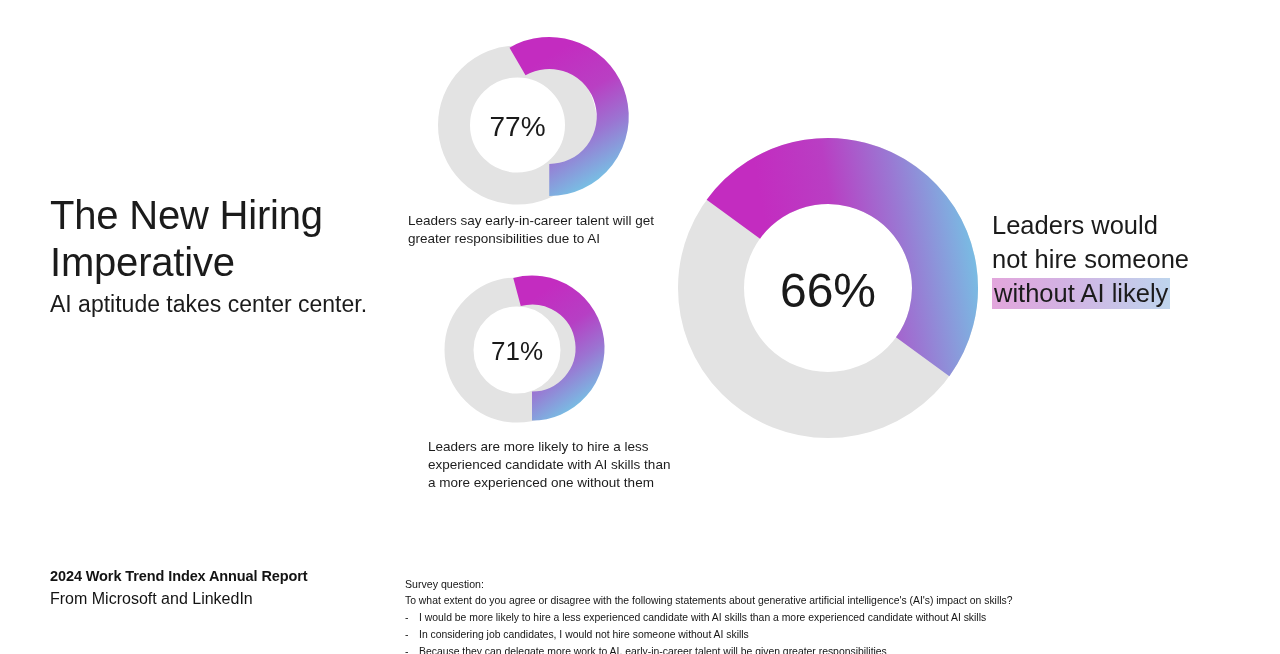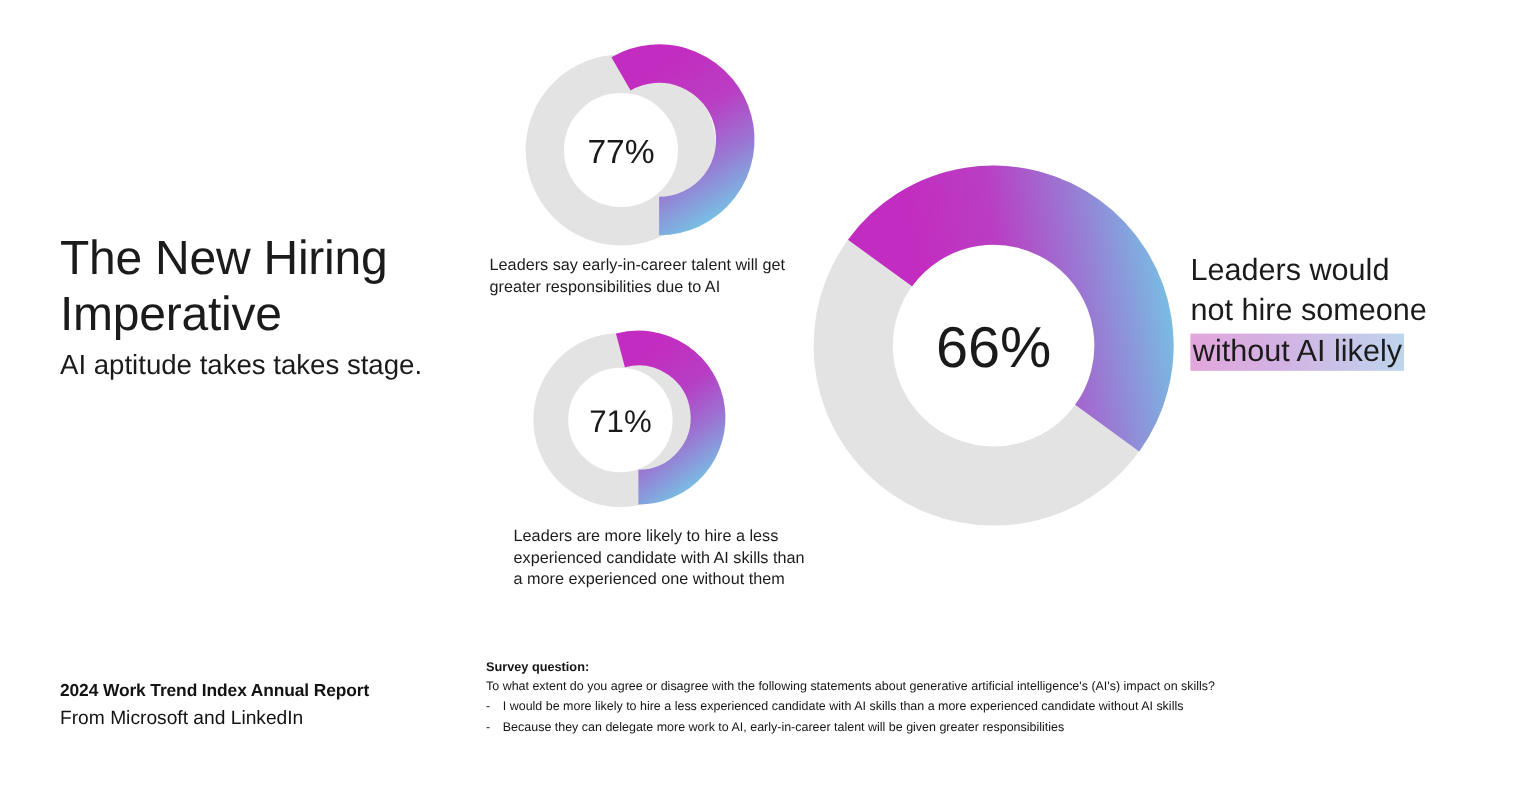--- a/index.html
+++ b/index.html
@@ -151,7 +151,7 @@
 <div class="stage">
 
   <div class="headline">The New Hiring Imperative</div>
-  <div class="subhead">AI aptitude takes takes stage.</div>
+  <div class="subhead">AI aptitude takes center center.</div>
 
   <div class="donut" id="donut-77">
     <svg width="185" height="160" viewBox="0 0 185 160">

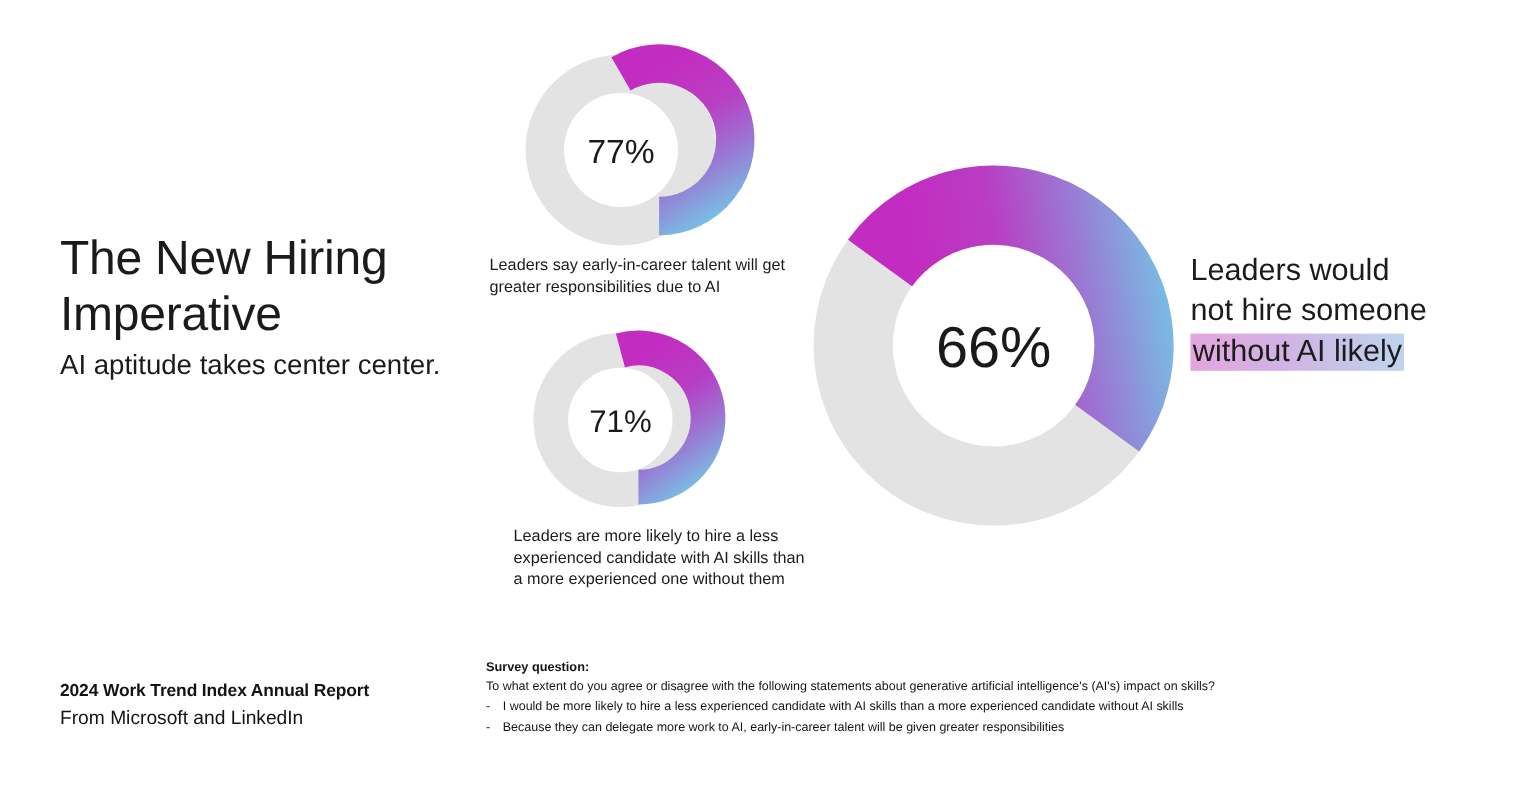--- a/index.html
+++ b/index.html
@@ -125,8 +125,9 @@
     color: #151515;
   }
   .survey-label {
-    font-weight: 700;
+    font-weight: 400;
     font-size: 10.6px;
+    margin-top: 28px;
   }
   .survey-q { font-weight: 400; }
   .survey-list {

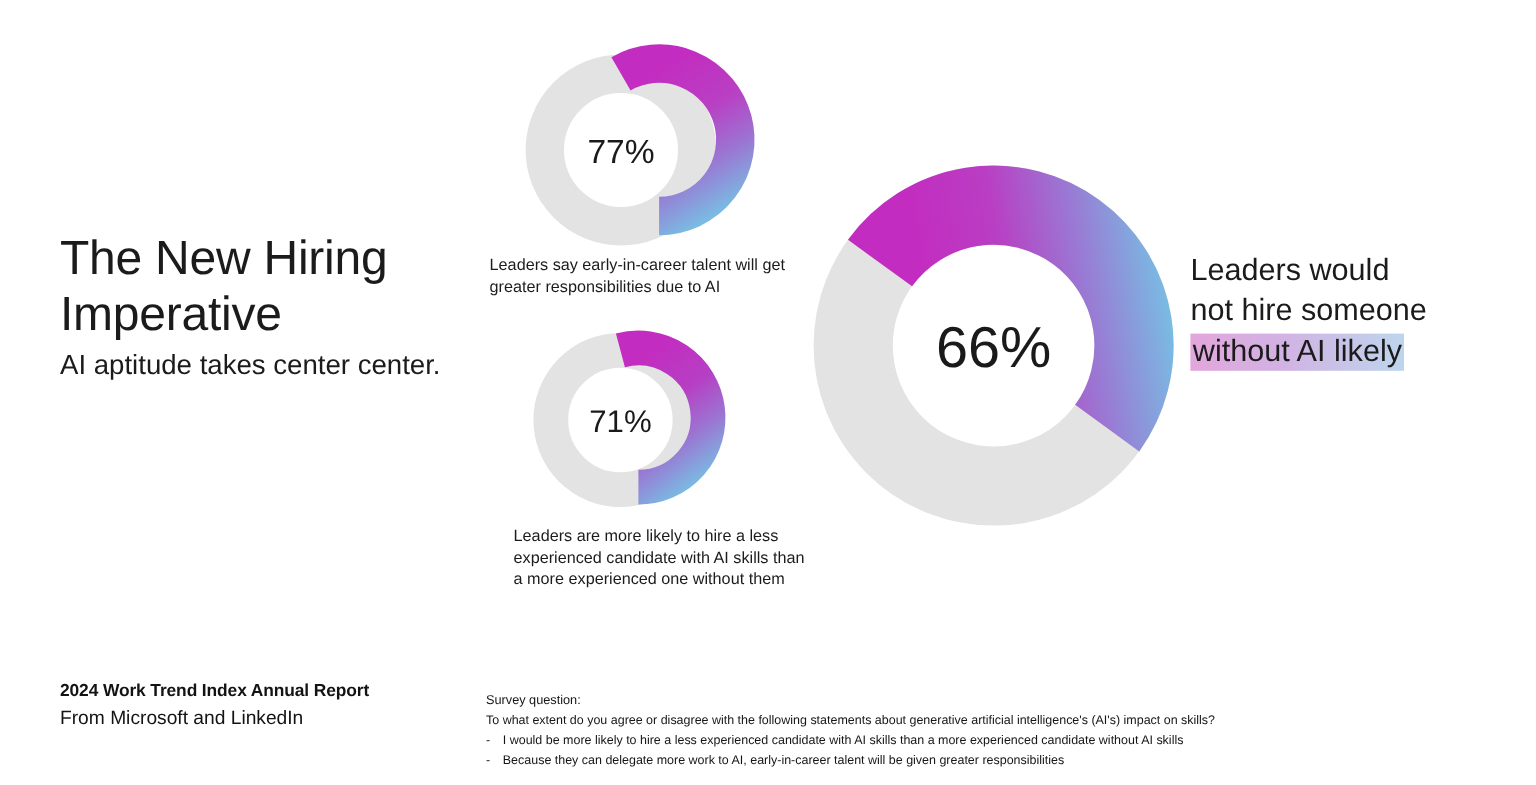--- a/index.html
+++ b/index.html
@@ -229,6 +229,7 @@
     <div class="survey-q">To what extent do you agree or disagree with the following statements about generative artificial intelligence's (AI's) impact on skills?</div>
     <ul class="survey-list">
       <li>I would be more likely to hire a less experienced candidate with AI skills than a more experienced candidate without AI skills</li>
+      <li>In considering job candidates, I would not hire someone without AI skills</li>
       <li>Because they can delegate more work to AI, early-in-career talent will be given greater responsibilities</li>
     </ul>
   </div>

